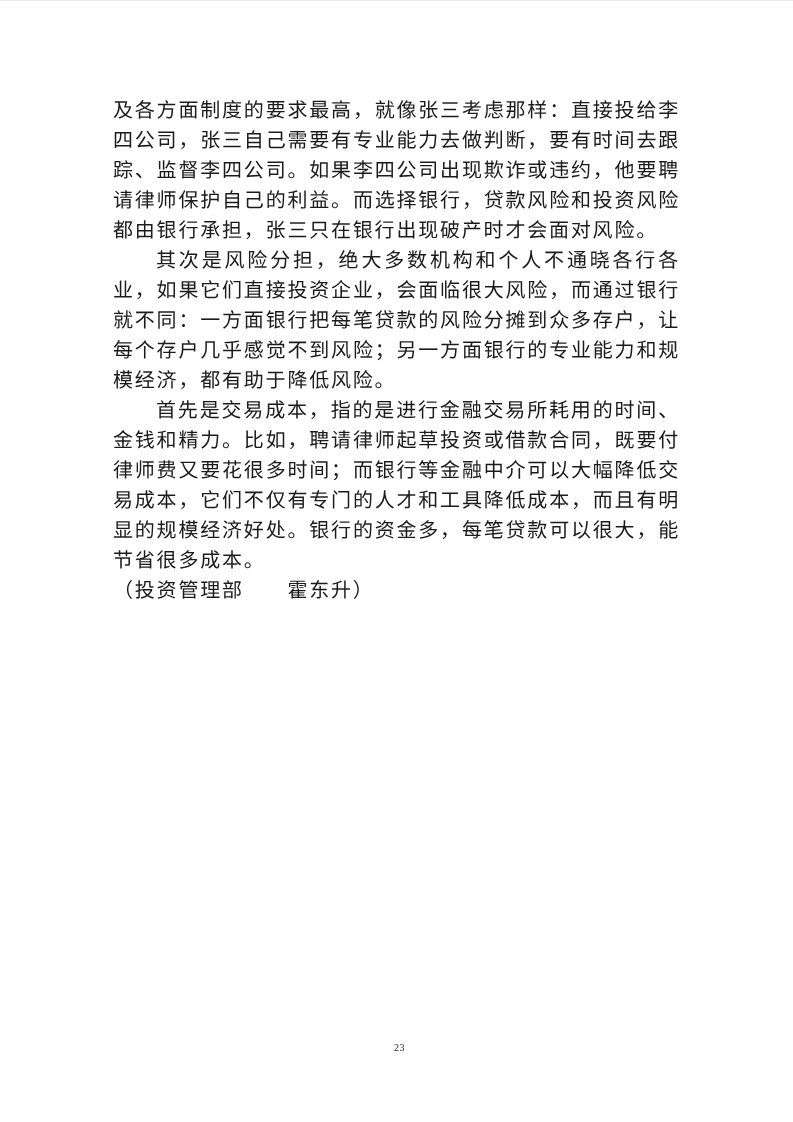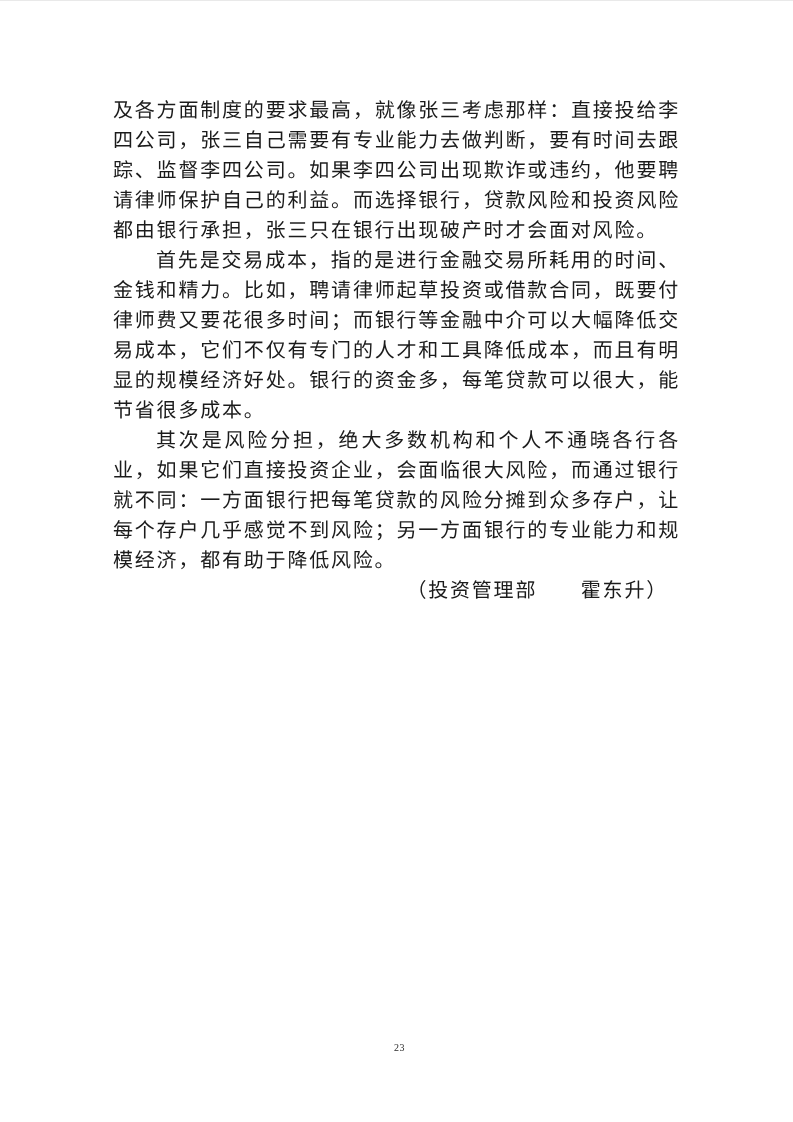--- a/index.html
+++ b/index.html
@@ -70,8 +70,8 @@
 <div class="page">
   <div class="text-block">
     <p class="para no-indent">及各方面制度的要求最高，就像张三考虑那样：直接投给李四公司，张三自己需要有专业能力去做判断，要有时间去跟踪、监督李四公司。如果李四公司出现欺诈或违约，他要聘请律师保护自己的利益。而选择银行，贷款风险和投资风险都由银行承担，张三只在银行出现破产时才会面对风险。</p>
+    <p class="para">其次是风险分担，绝大多数机构和个人不通晓各行各业，如果它们直接投资企业，会面临很大风险，而通过银行就不同：一方面银行把每笔贷款的风险分摊到众多存户，让每个存户几乎感觉不到风险；另一方面银行的专业能力和规模经济，都有助于降低风险。</p>
     <p class="para">首先是交易成本，指的是进行金融交易所耗用的时间、金钱和精力。比如，聘请律师起草投资或借款合同，既要付律师费又要花很多时间；而银行等金融中介可以大幅降低交易成本，它们不仅有专门的人才和工具降低成本，而且有明显的规模经济好处。银行的资金多，每笔贷款可以很大，能节省很多成本。</p>
-    <p class="para">其次是风险分担，绝大多数机构和个人不通晓各行各业，如果它们直接投资企业，会面临很大风险，而通过银行就不同：一方面银行把每笔贷款的风险分摊到众多存户，让每个存户几乎感觉不到风险；另一方面银行的专业能力和规模经济，都有助于降低风险。</p>
     <p class="signature">（投资管理部　　霍东升）</p>
   </div>
   <div class="footer">23</div>

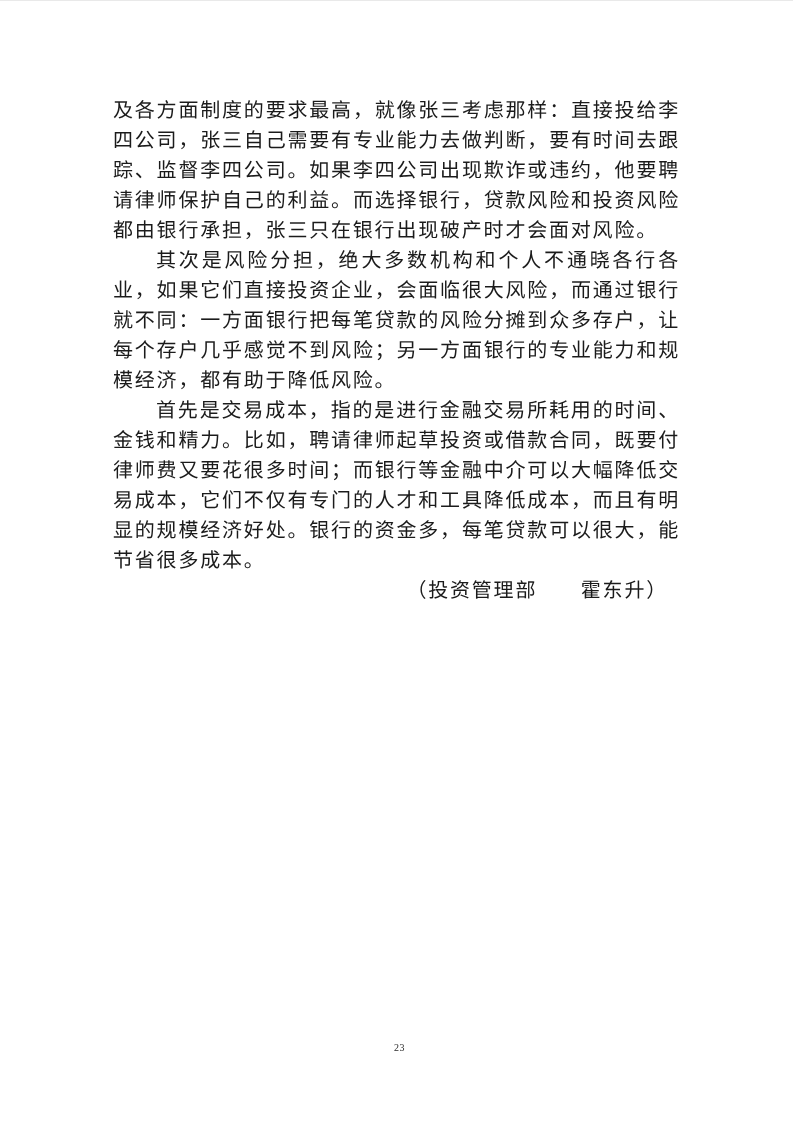--- a/index.html
+++ b/index.html
@@ -50,7 +50,6 @@
     font-size: 20px;
     line-height: 30px;
     letter-spacing: 1.8px;
-    text-align: right;
   }
   .footer {
     position: absolute;

